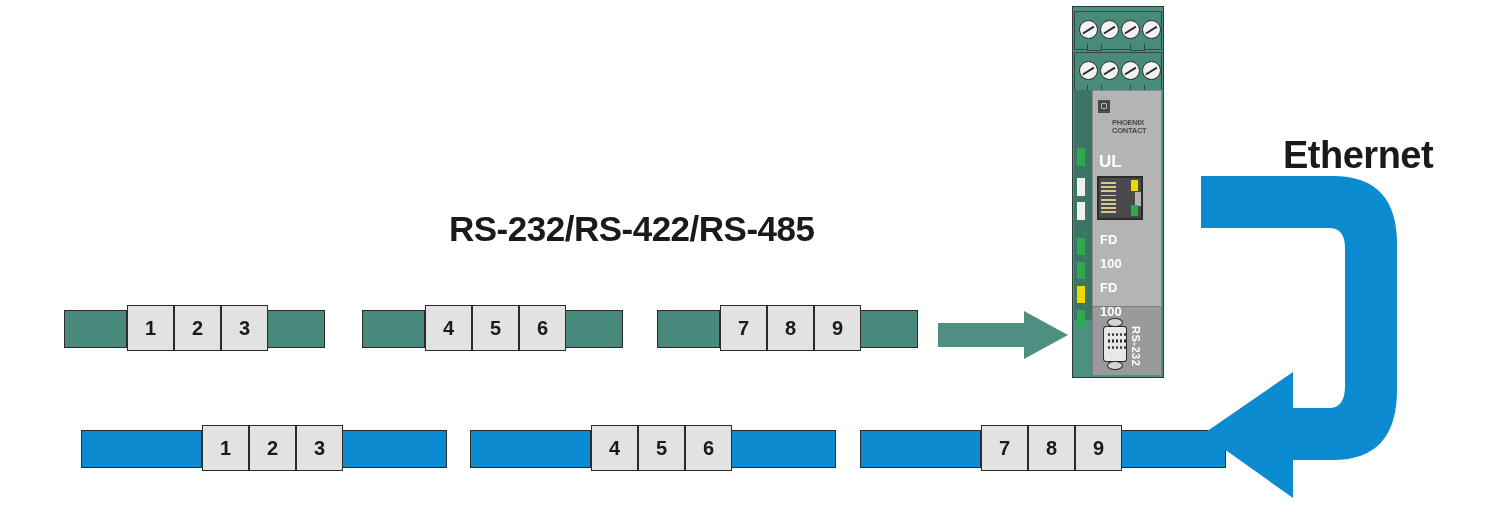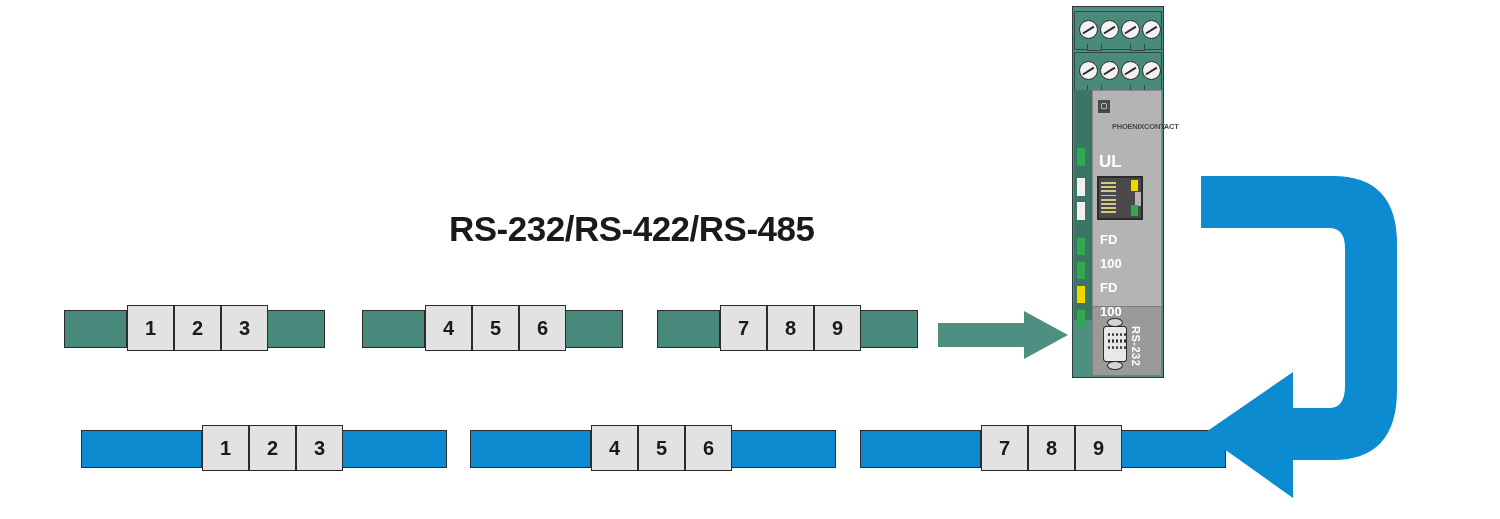--- a/index.html
+++ b/index.html
@@ -117,7 +117,7 @@
     content:"";position:absolute;left:2.5px;top:3px;width:6px;height:6px;
     border:1.6px solid #b4b4b4;box-sizing:border-box;border-radius:1px;
   }
-  .logo-text{display:flex;flex-direction:row;line-height:1;margin-top:41px;}
+  .logo-text{display:flex;flex-direction:column;line-height:1;margin-top:41px;}
   .logo-text span{
     font-size:7.6px;font-weight:bold;color:#4a4a4a;letter-spacing:-0.3px;
   }

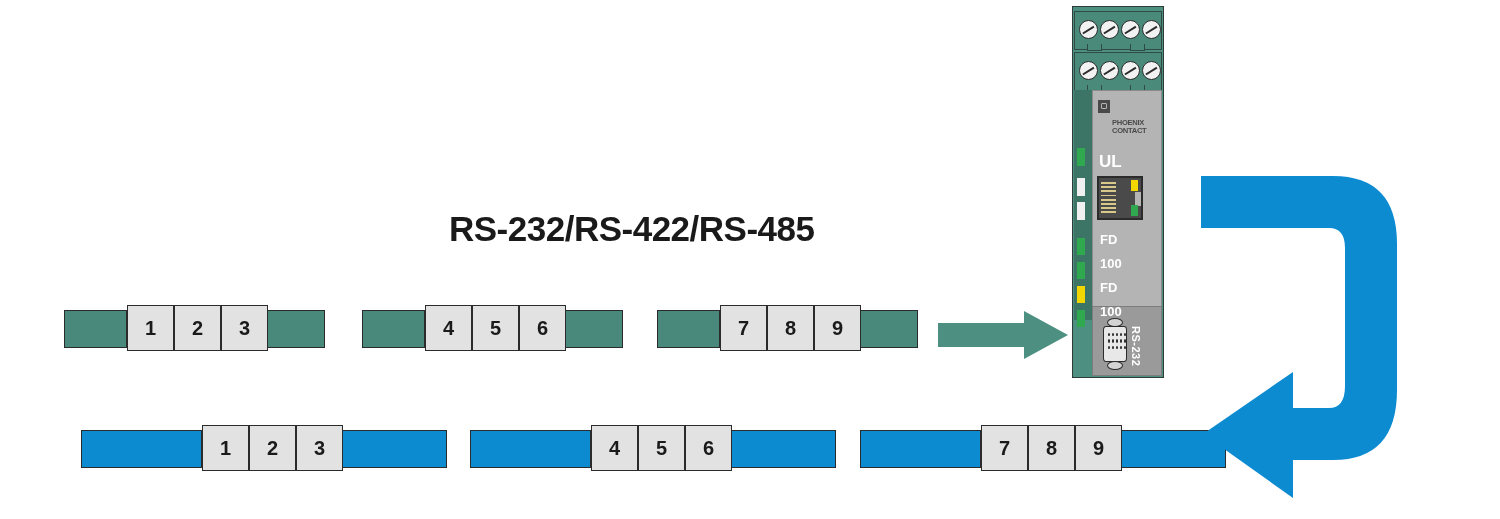--- a/index.html
+++ b/index.html
@@ -185,6 +185,7 @@
 
   <div class="heading" id="serial-heading">RS-232/RS-422/RS-485</div>
 
+  <div class="heading" id="ethernet-heading">Ethernet</div>
 
   <div class="frame-row" id="serial-row">
       <div class="pad green" style="left: 64px; width: 63px;"></div>

